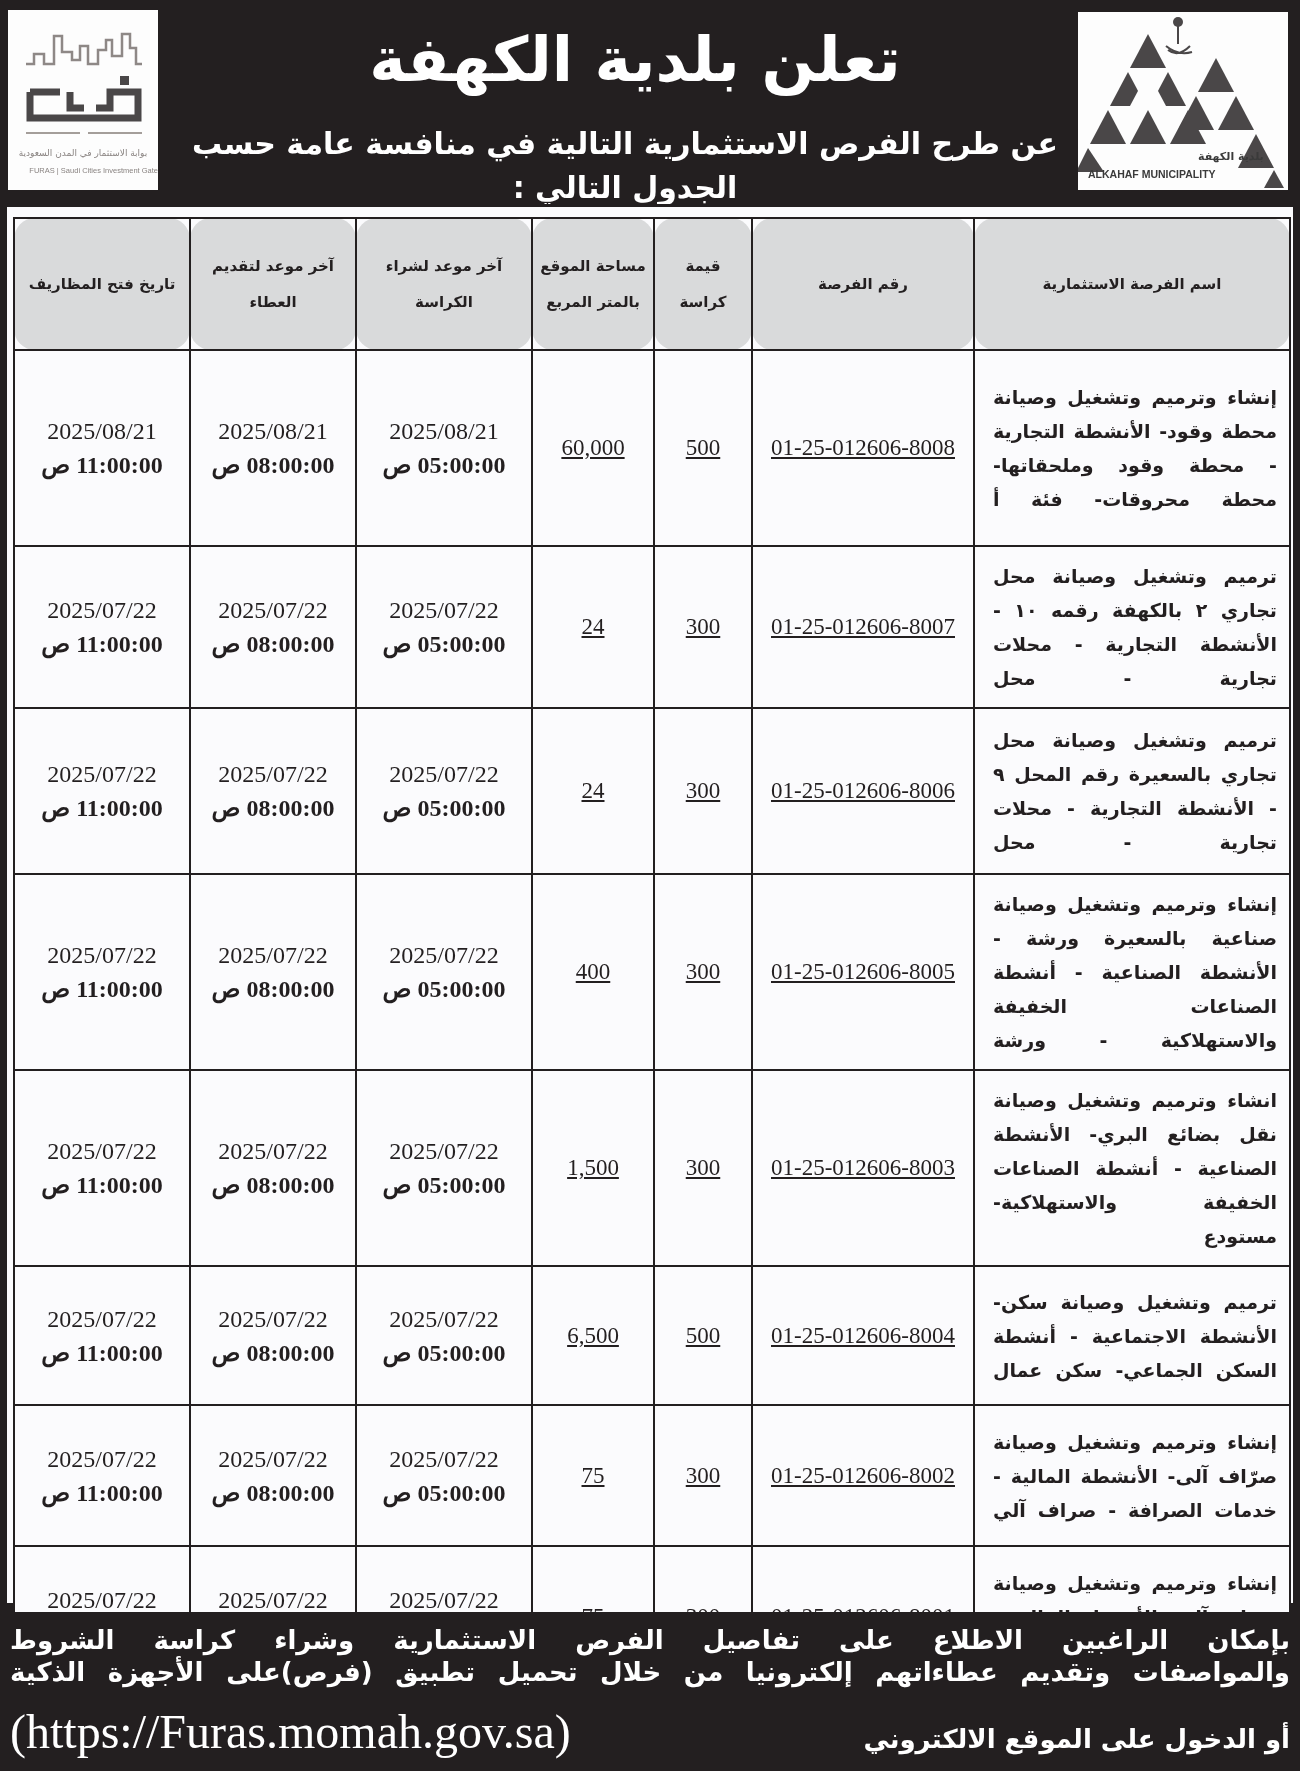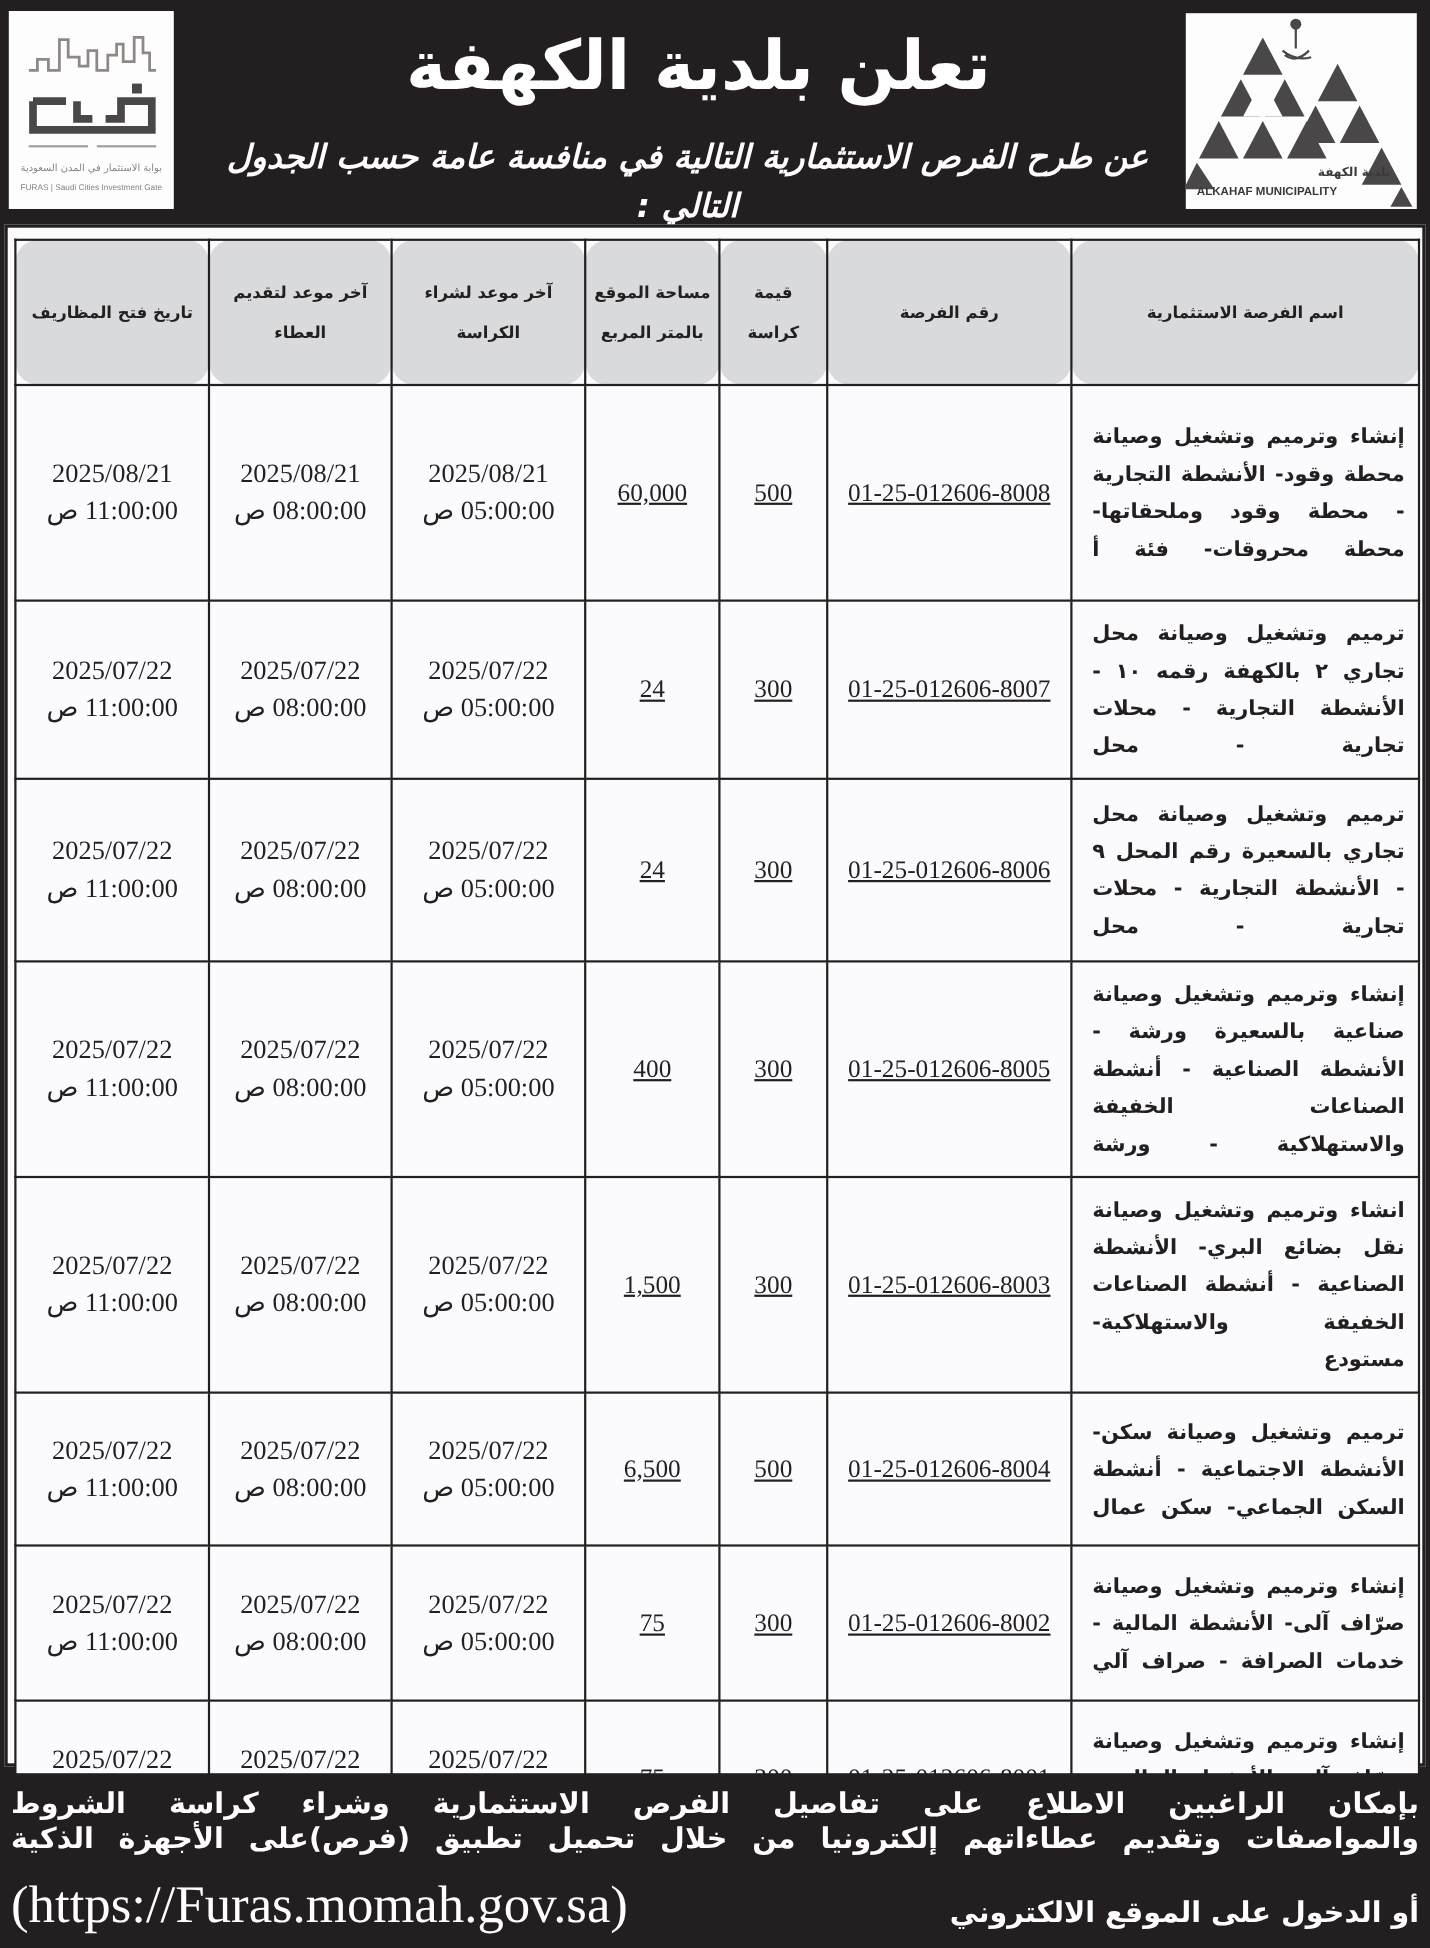--- a/index.html
+++ b/index.html
@@ -16,7 +16,7 @@
   .logo-furas .sub-en { position: absolute; left: 0; right: 0; top: 156px; text-align: center; font-size: 7.5px; color: #8a8482; font-family: "Liberation Sans", sans-serif; }
 
   .title-main { position: absolute; left: 190px; width: 890px; top: 20px; text-align: center; color: #ffffff; font-family: "DejaVu Sans", sans-serif; font-weight: bold; font-size: 62px; letter-spacing: 6px; direction: rtl; line-height: 80px; }
-  .title-sub { position: absolute; left: 180px; width: 890px; top: 122px; text-align: center; color: #ffffff; font-family: "DejaVu Sans", sans-serif; font-weight: bold; font-size: 30px; direction: rtl; line-height: 44px; font-style: italic; }
+  .title-sub { position: absolute; left: 180px; width: 890px; top: 122px; text-align: center; color: #ffffff; font-family: "DejaVu Sans", sans-serif; font-weight: bold; font-size: 30px; direction: rtl; line-height: 44px; }
 
   .logo-kahaf { position: absolute; left: 1078px; top: 12px; width: 210px; height: 178px; background: #fdfdfd; }
   .logo-kahaf svg { position: absolute; left: 0; top: 0; }

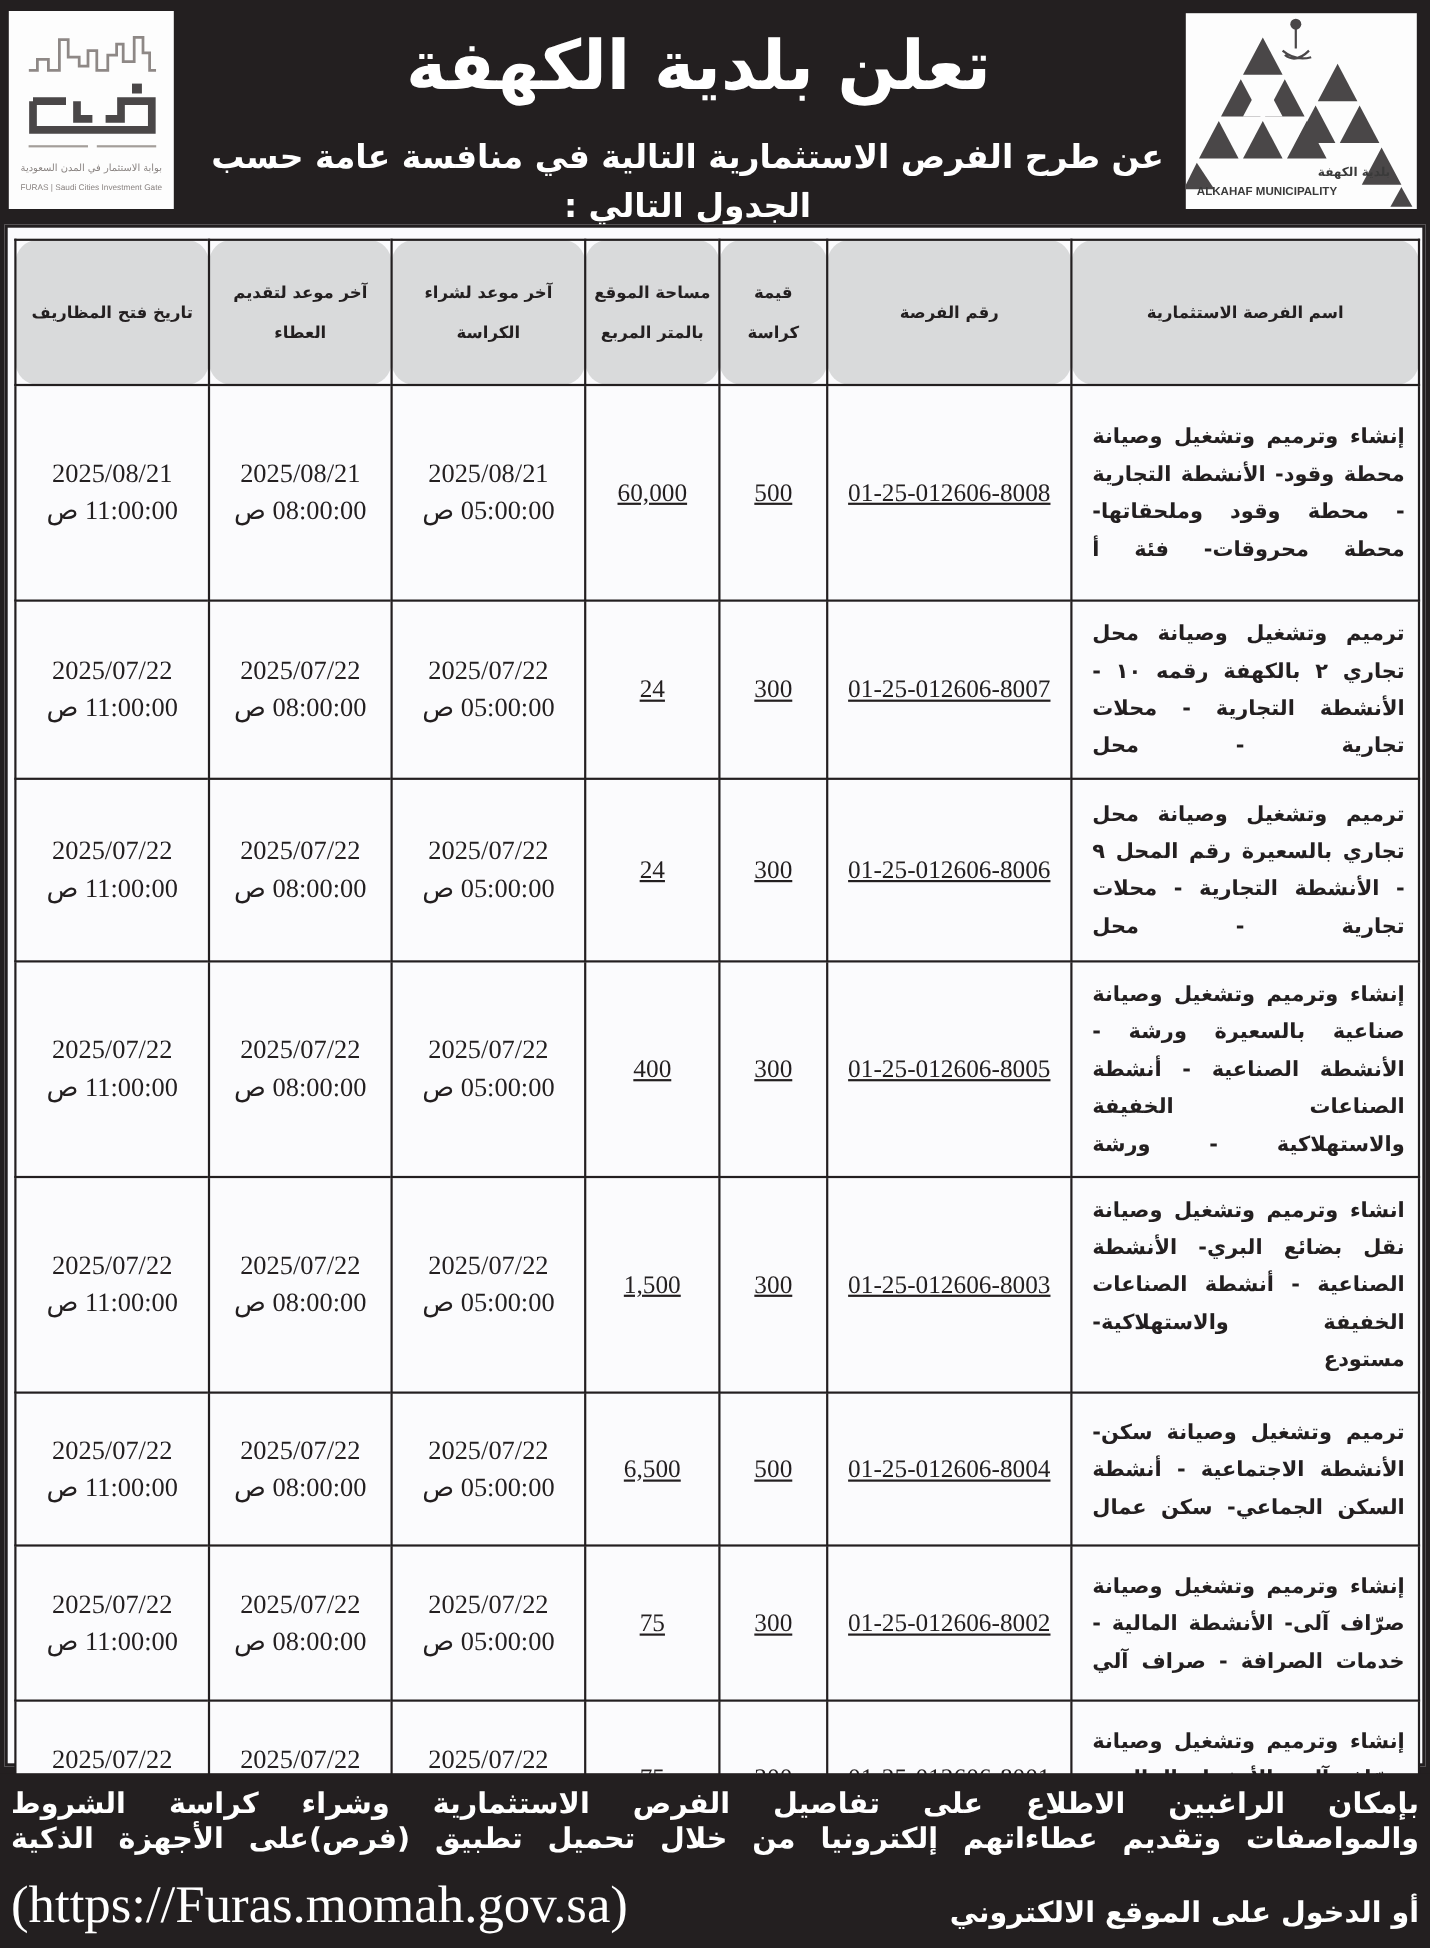--- a/index.html
+++ b/index.html
@@ -13,7 +13,7 @@
   .logo-furas .word { position: absolute; left: 18px; top: 64px; width: 116px; height: 52px; }
   .logo-furas .rule { position: absolute; top: 122px; height: 2px; background: #a49e9a; }
   .logo-furas .sub-ar { position: absolute; left: 0; right: 0; top: 138px; text-align: center; font-size: 9px; color: #8a8482; direction: rtl; }
-  .logo-furas .sub-en { position: absolute; left: 0; right: 0; top: 156px; text-align: center; font-size: 7.5px; color: #8a8482; font-family: "Liberation Sans", sans-serif; }
+  .logo-furas .sub-en { position: absolute; left: 0; right: 0; top: 156px; text-align: right; font-size: 7.5px; color: #8a8482; font-family: "Liberation Sans", sans-serif; }
 
   .title-main { position: absolute; left: 190px; width: 890px; top: 20px; text-align: center; color: #ffffff; font-family: "DejaVu Sans", sans-serif; font-weight: bold; font-size: 62px; letter-spacing: 6px; direction: rtl; line-height: 80px; }
   .title-sub { position: absolute; left: 180px; width: 890px; top: 122px; text-align: center; color: #ffffff; font-family: "DejaVu Sans", sans-serif; font-weight: bold; font-size: 30px; direction: rtl; line-height: 44px; }

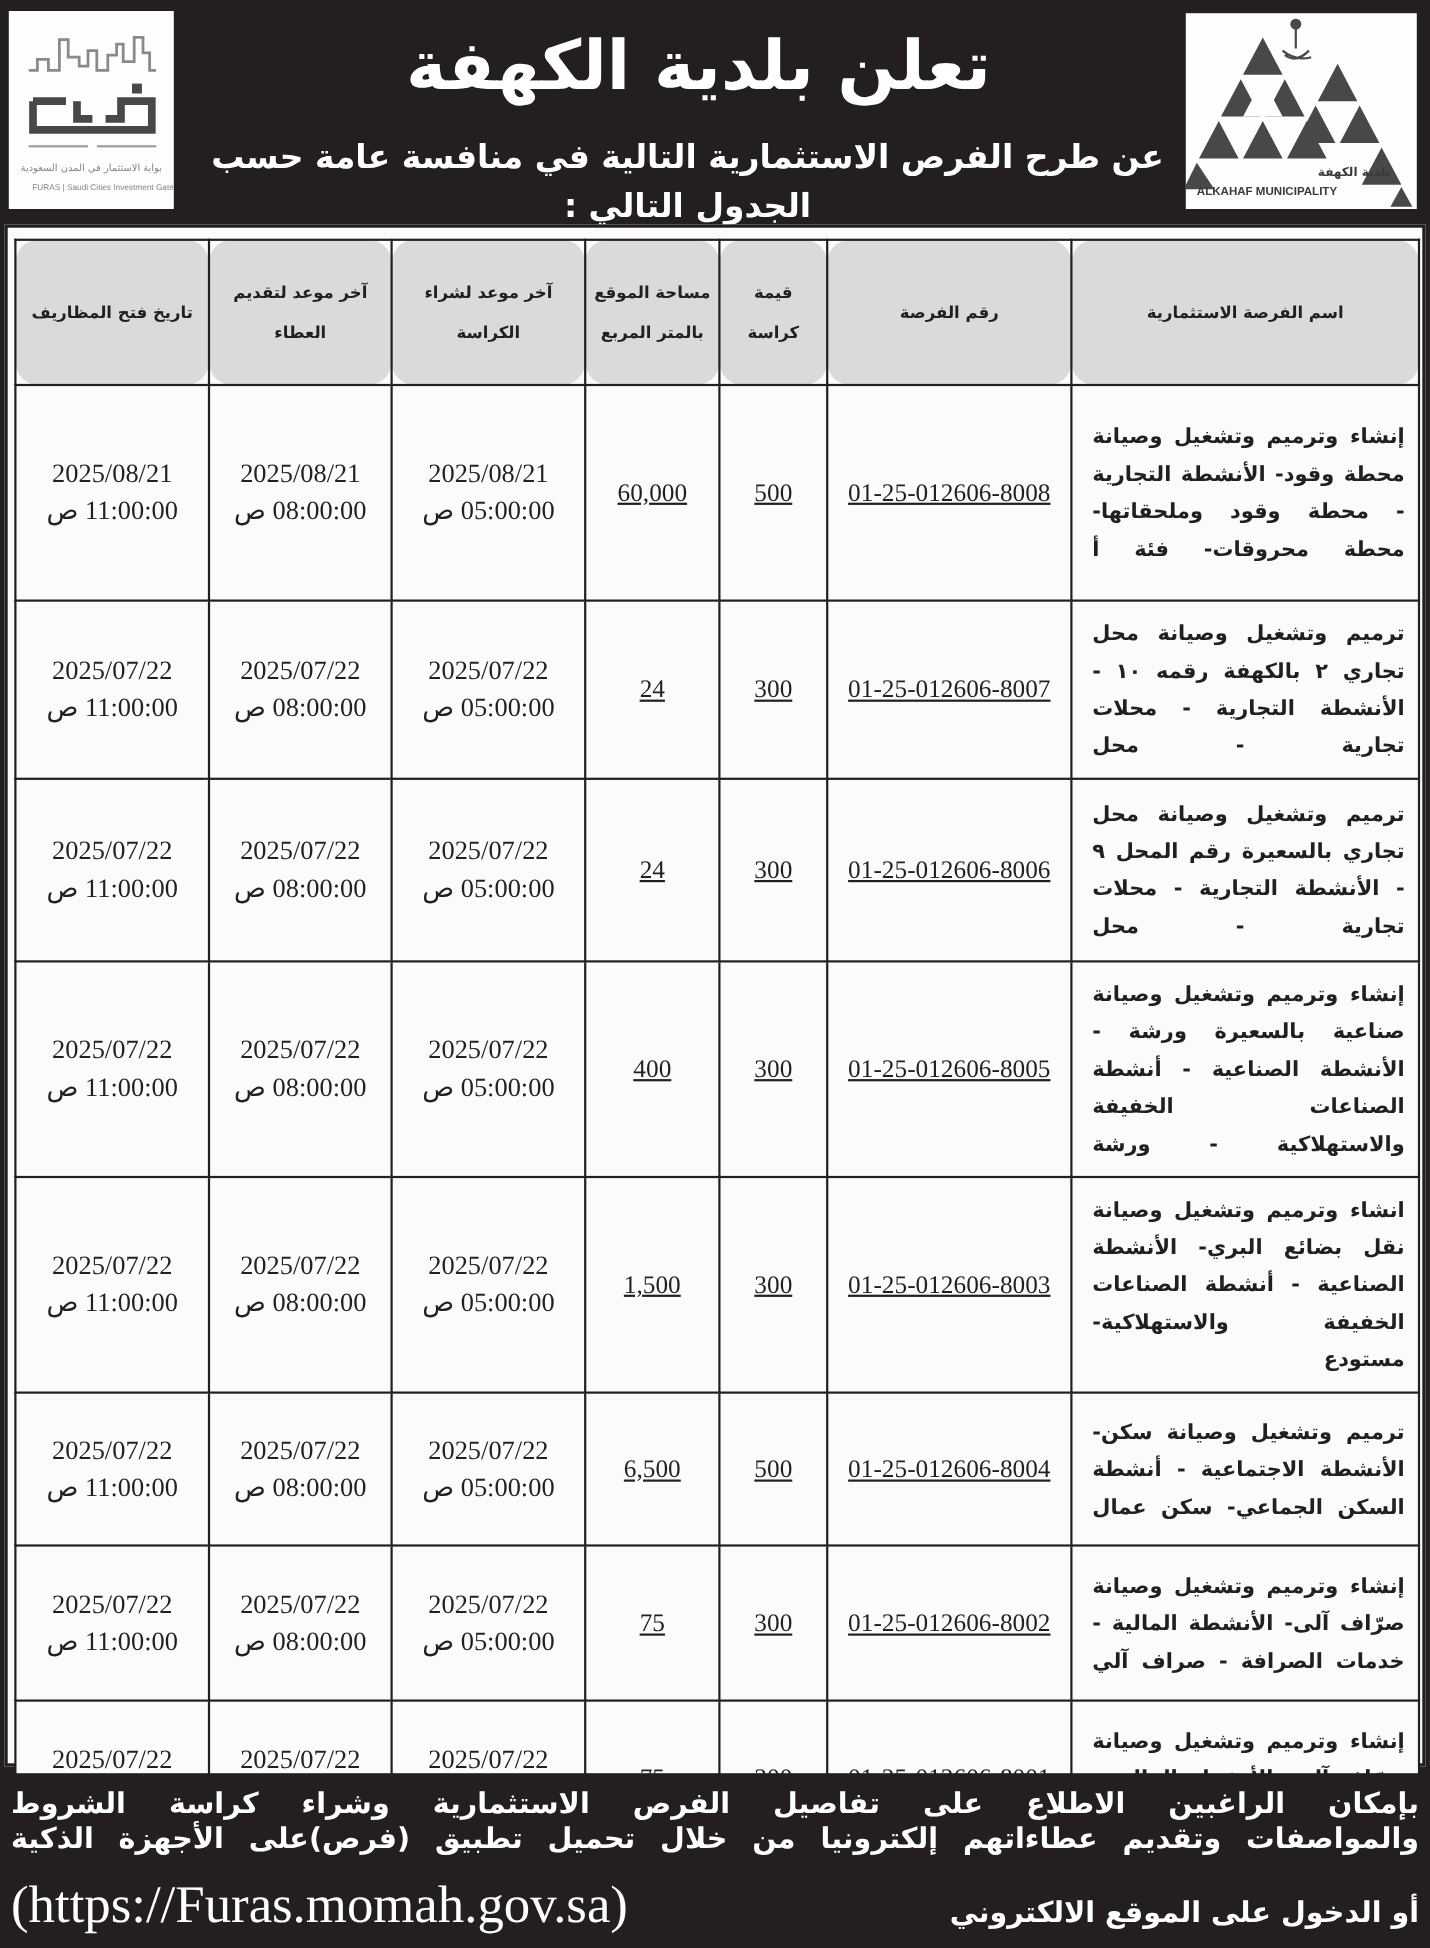--- a/index.html
+++ b/index.html
@@ -33,7 +33,7 @@
   .num-cell { font-family: "Liberation Serif", serif; font-size: 23px; text-decoration: underline; }
   .date-cell { font-family: "Liberation Serif", serif; font-size: 24px; line-height: 34px; }
   .date-cell .d { display: block; }
-  .date-cell .t { display: block; direction: rtl; }
+  .date-cell .t { display: block; direction: rtl; font-weight: bold; }
 
   
   .footer { position: absolute; left: 0; top: 1612px; width: 1300px; height: 159px; background: #231f20; color: #ffffff; direction: rtl; }

